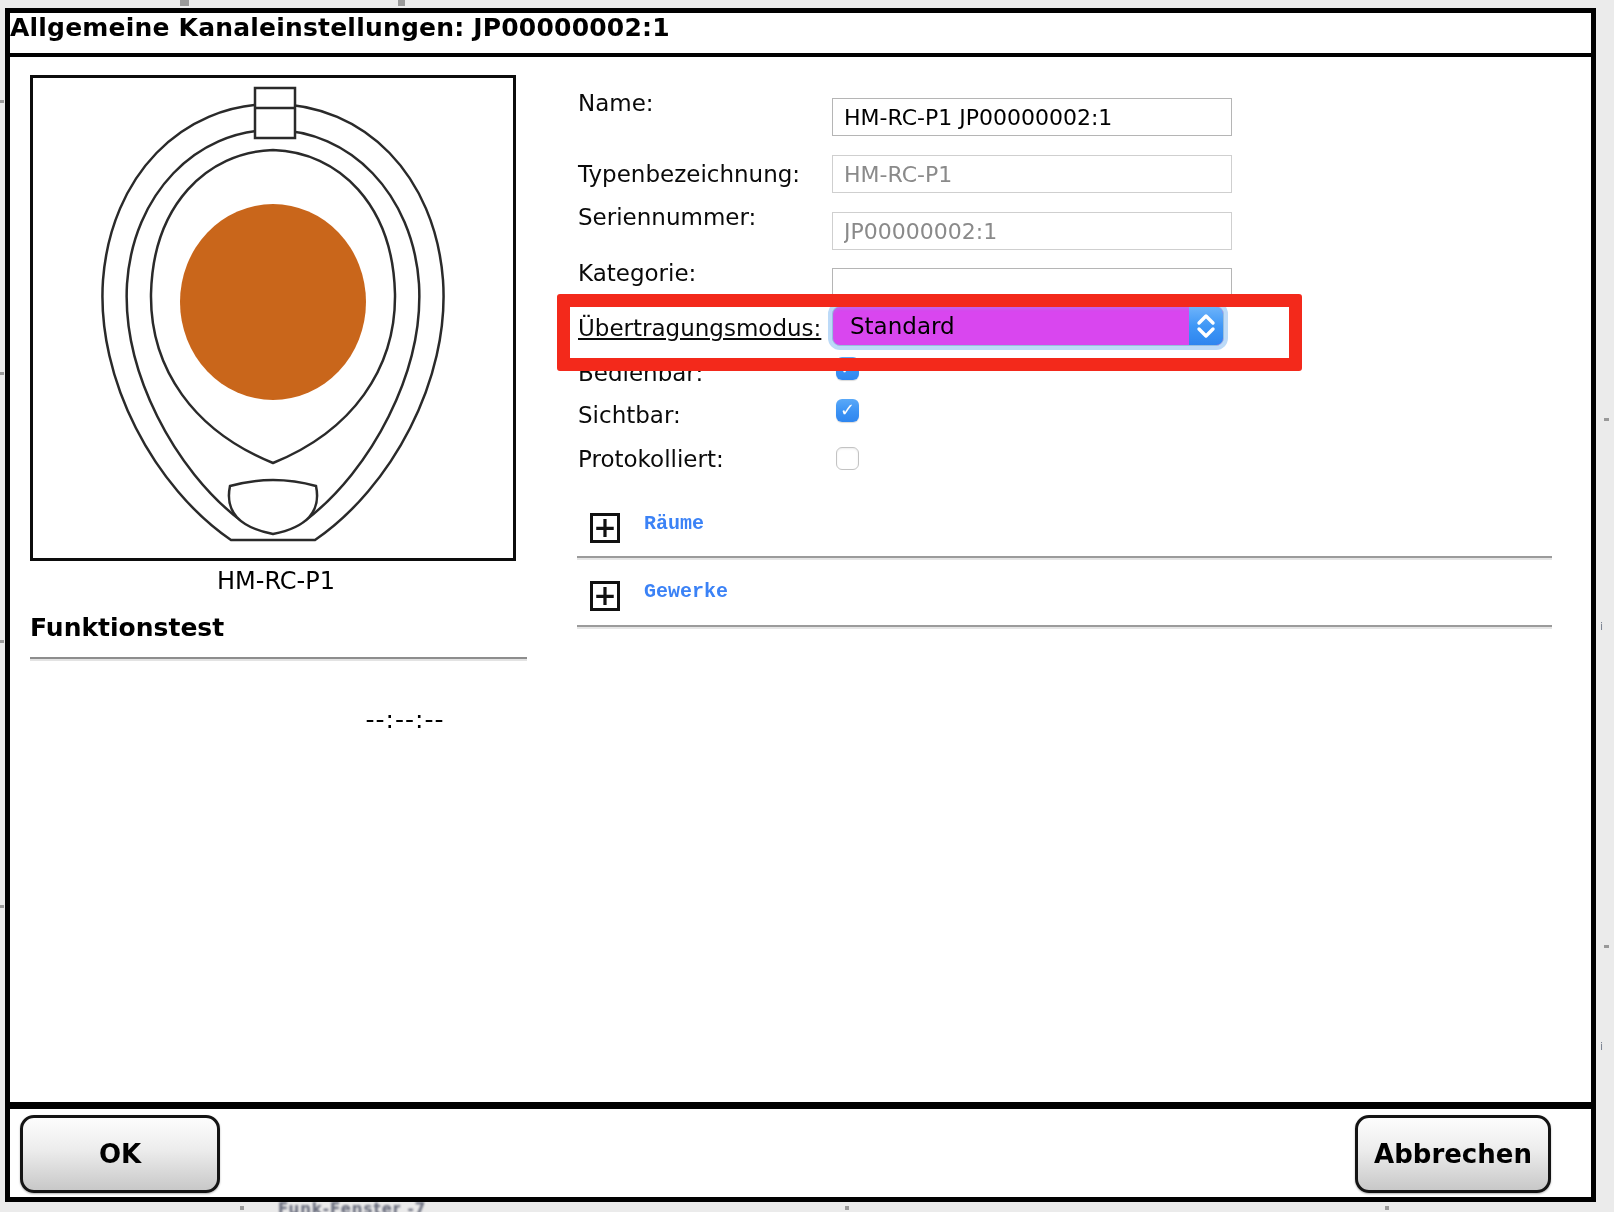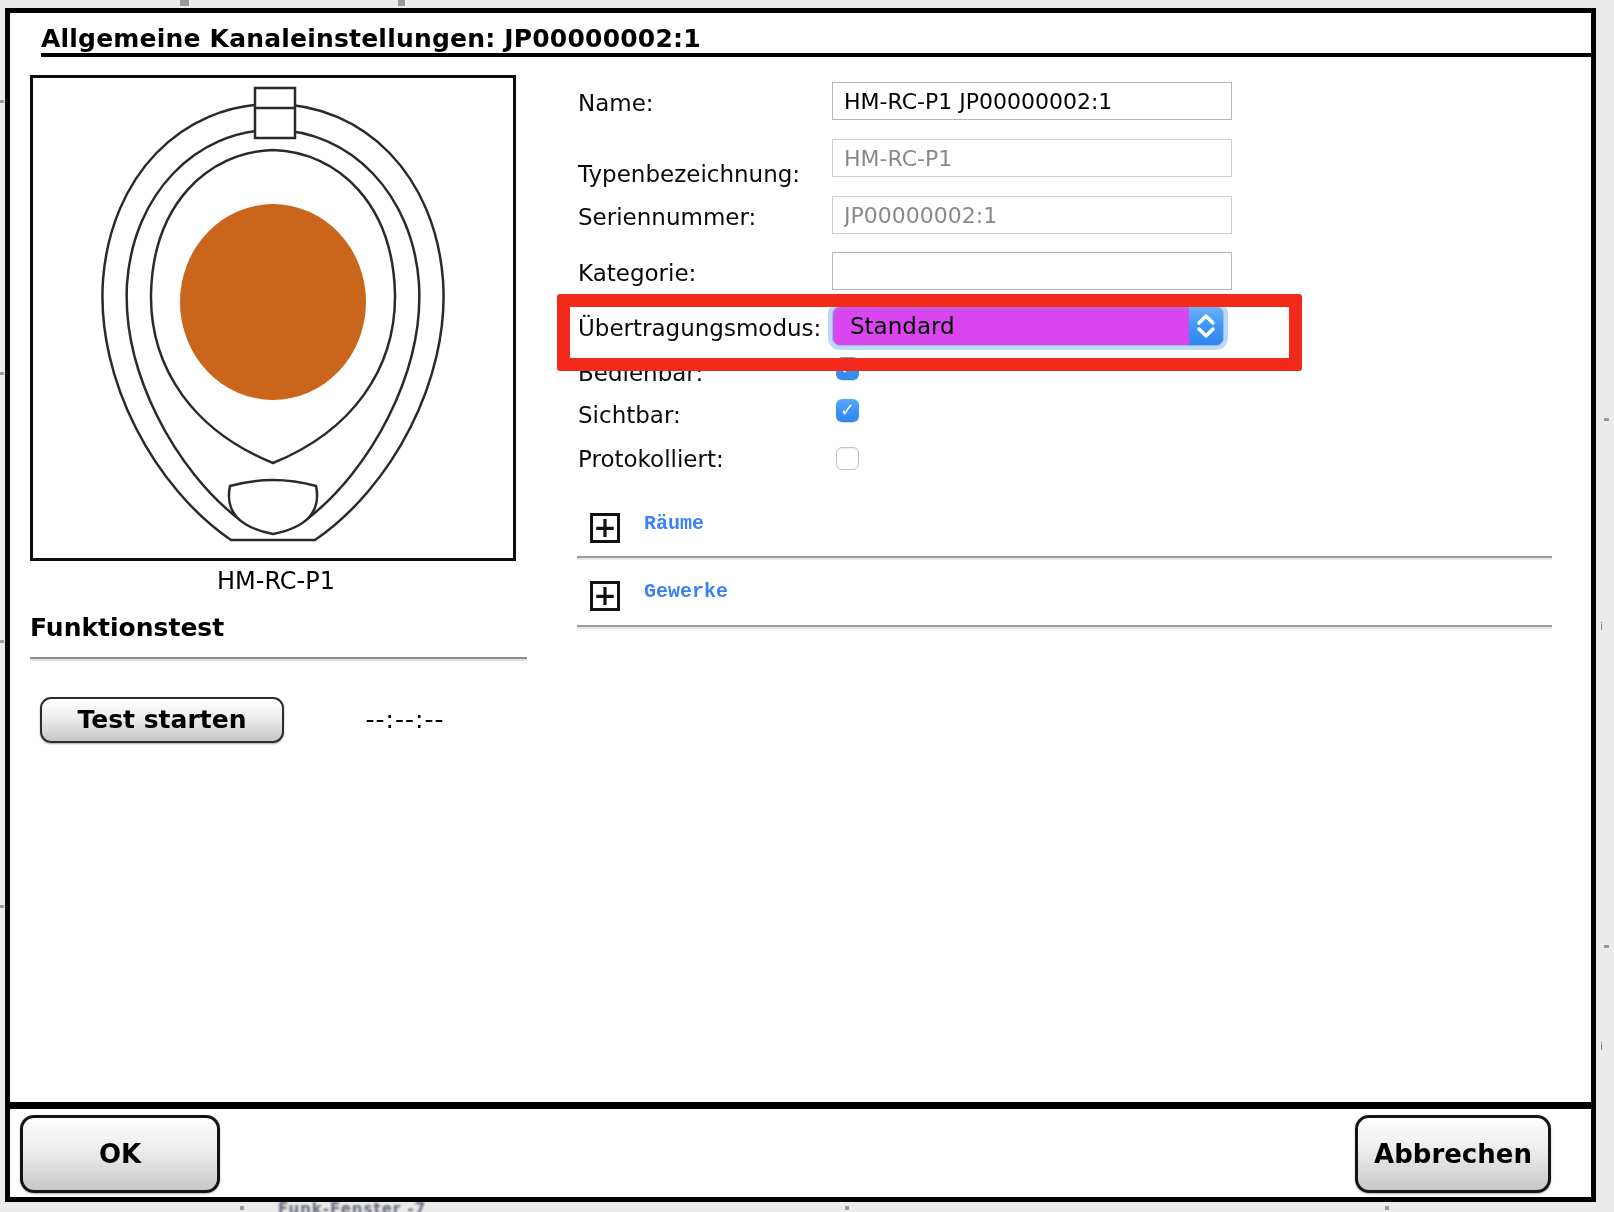--- a/index.html
+++ b/index.html
@@ -15,8 +15,8 @@
   
   .dialog { position:absolute; left:5px; top:8px; width:1591px; height:1194px;
     background:#fff; border:5px solid #000; display:flex; flex-direction:column; }
-  .titlebar { height:44px; border-bottom:4px solid #000; display:flex; align-items:flex-end;
-    background:#fff; flex:0 0 auto;margin-left:31px; }
+  .titlebar { height:44px; border-bottom:4px solid #000; display:flex; align-items:flex-start;
+    background:#fff; flex:0 0 auto; }
   .titlebar h1 { font-size:25px; font-weight:bold; color:#000; letter-spacing:.2px; }
 
   .content { position:relative; flex:1 1 auto; background:#fff; overflow:hidden; }

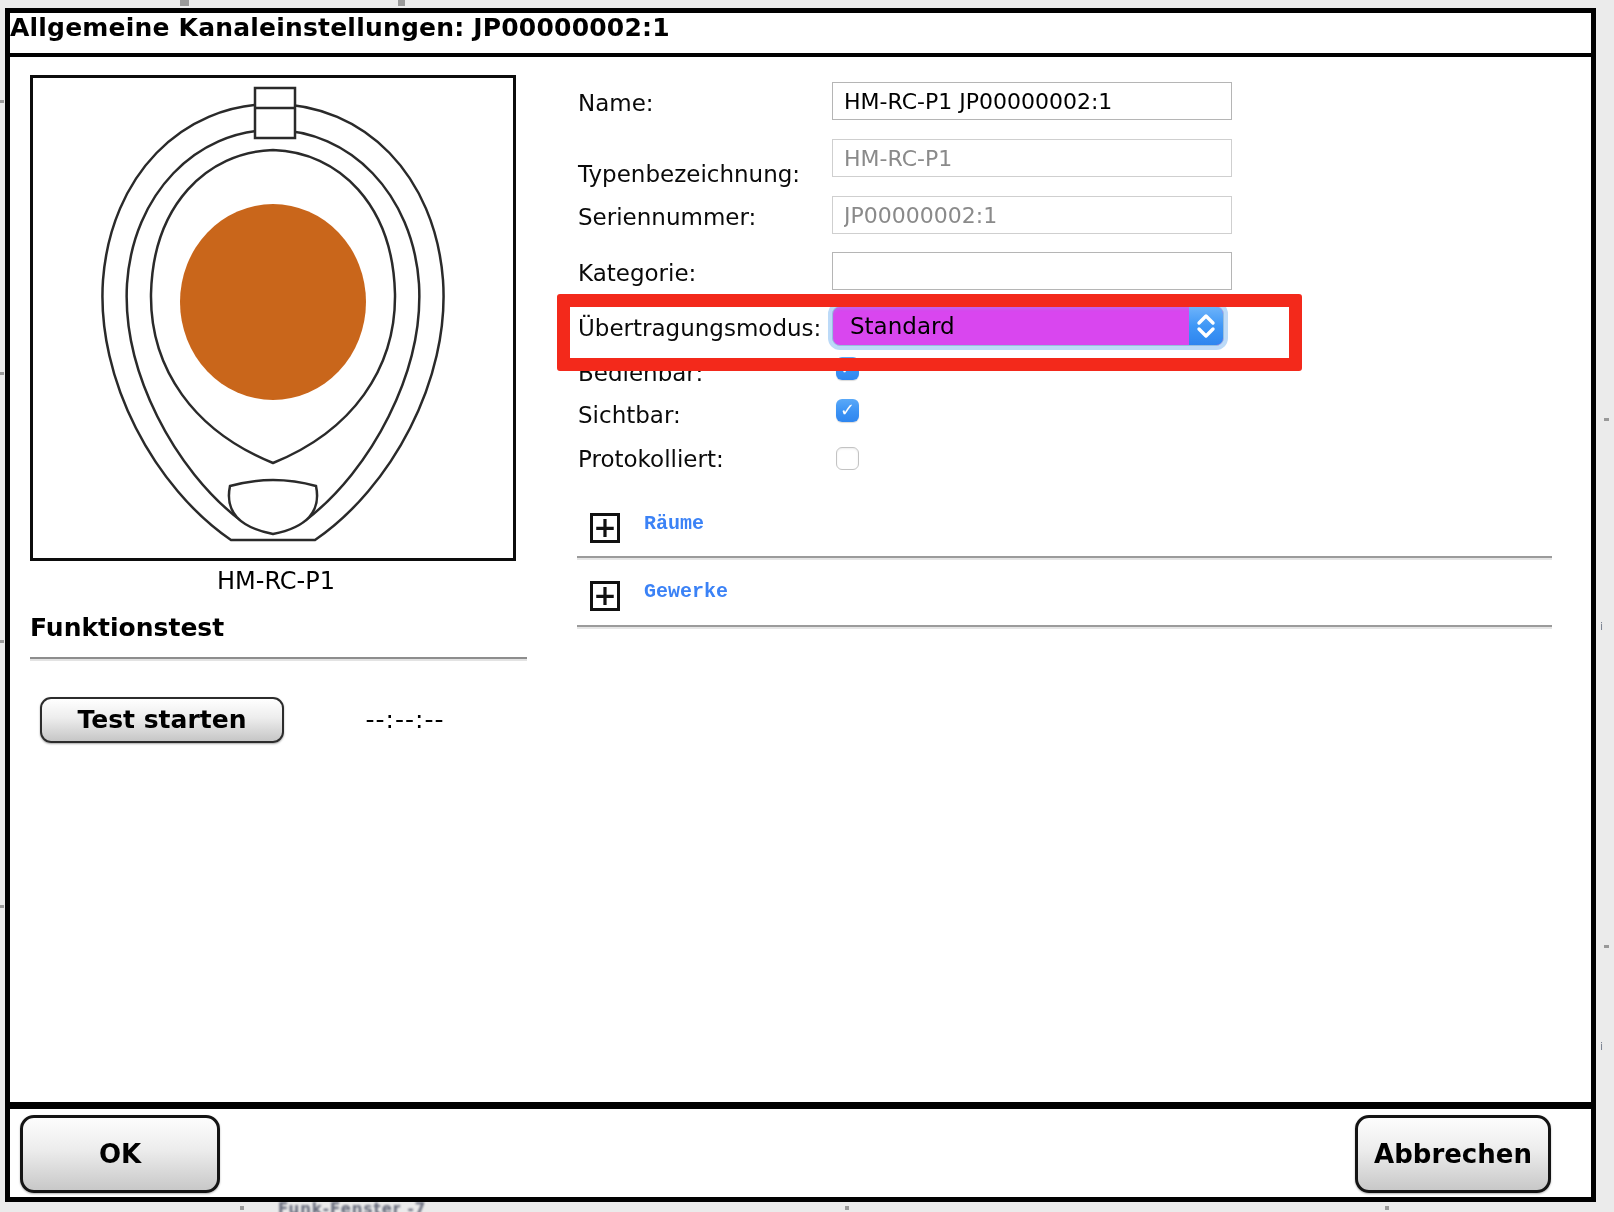--- a/index.html
+++ b/index.html
@@ -43,7 +43,7 @@
   
   .flabel { position:absolute; left:568px; font-size:23px; color:#0a0a0a; white-space:nowrap; }
   .finput { position:absolute; left:822px; width:400px; height:38px; border:1px solid #b5b5b5;
-    background:#fff; font-family:inherit; font-size:22px; color:#000; padding:0 11px; outline:none; }
+    background:#fff; font-family:inherit; font-size:22px; color:#000; padding:0 11px; outline:none;margin-top:16px; }
   .finput.ro { border-color:#cfcfcf; color:#8a8a8a; }
 
   .select { position:absolute; left:822px; top:249px; width:392px; height:40px; background:#d946ef;

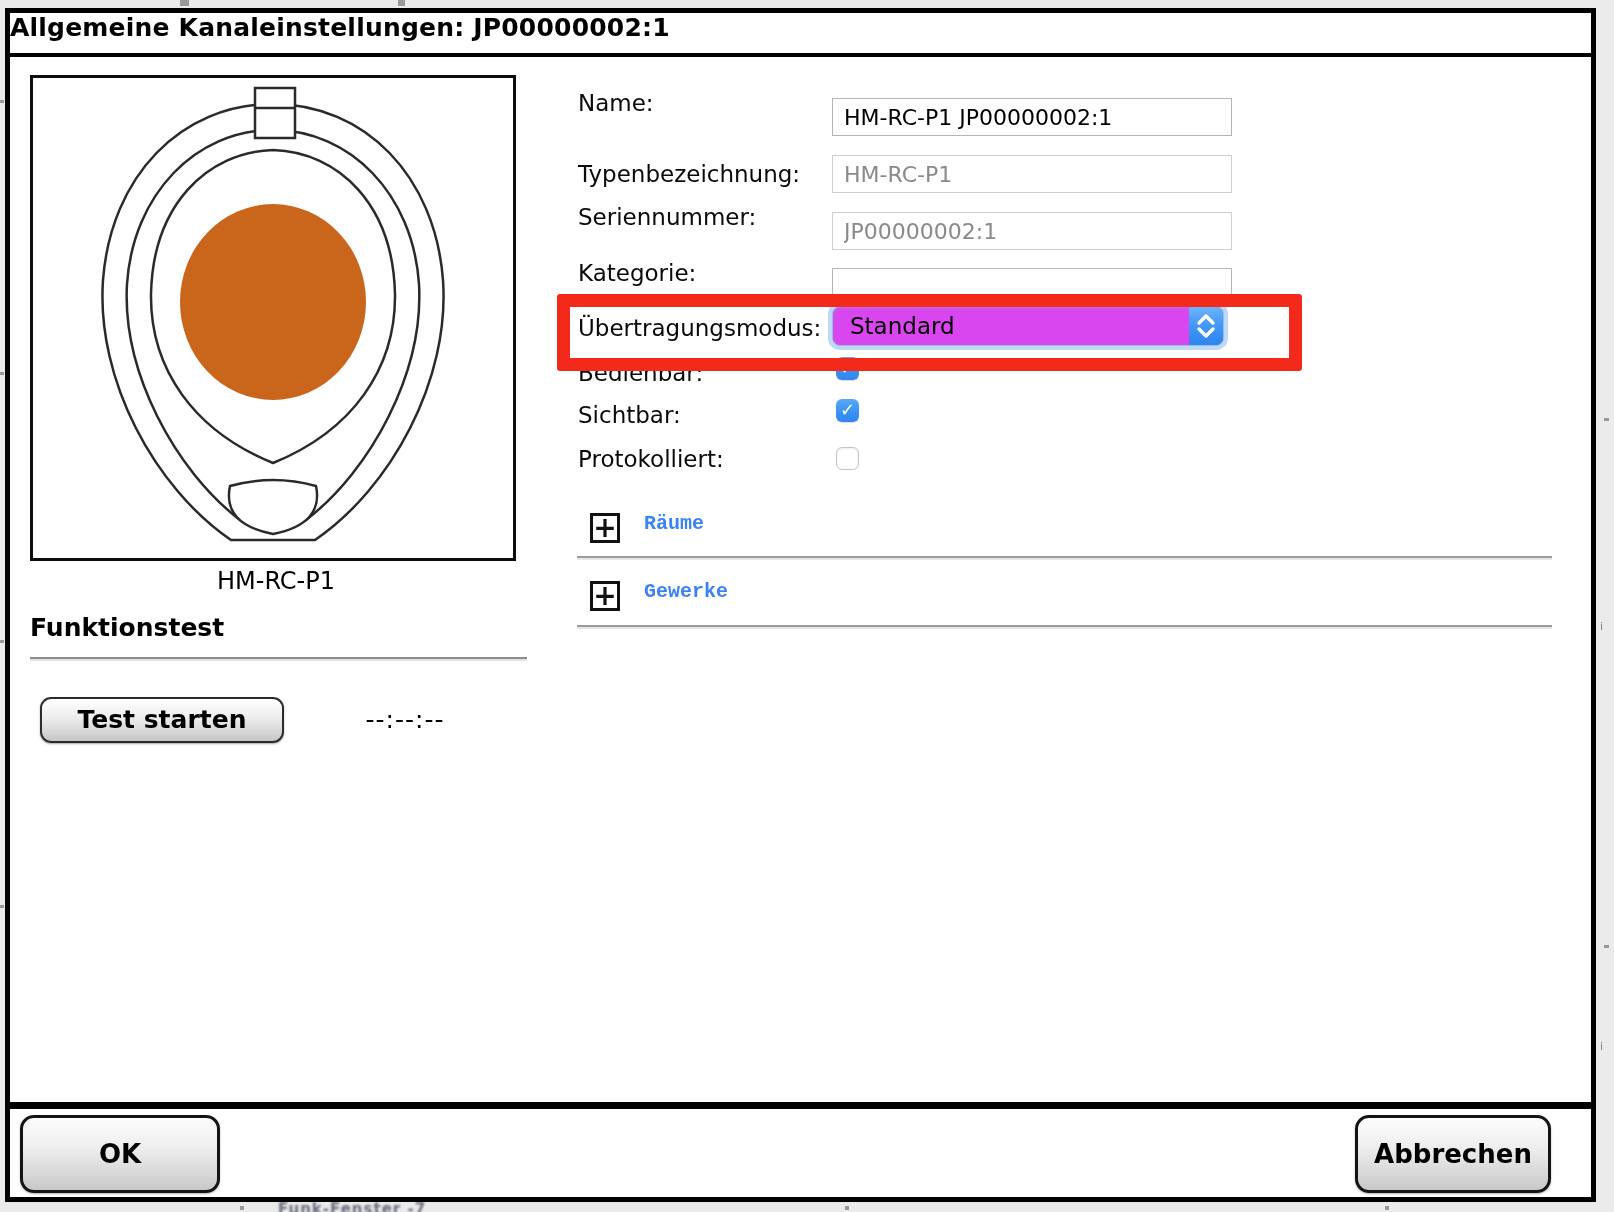--- a/index.html
+++ b/index.html
@@ -140,7 +140,7 @@
     <div class="flabel" style="top:203px;">Kategorie:</div>
     <input class="finput" style="top: 195px;" value="">
 
-    <div class="flabel" style="top:258px;">Übertragungsmodus:</div>
+    <div class="flabel" style="top:258px;text-decoration:underline;">Übertragungsmodus:</div>
     <div class="select">
       <span class="val">Standard</span>
       <span class="stepper">

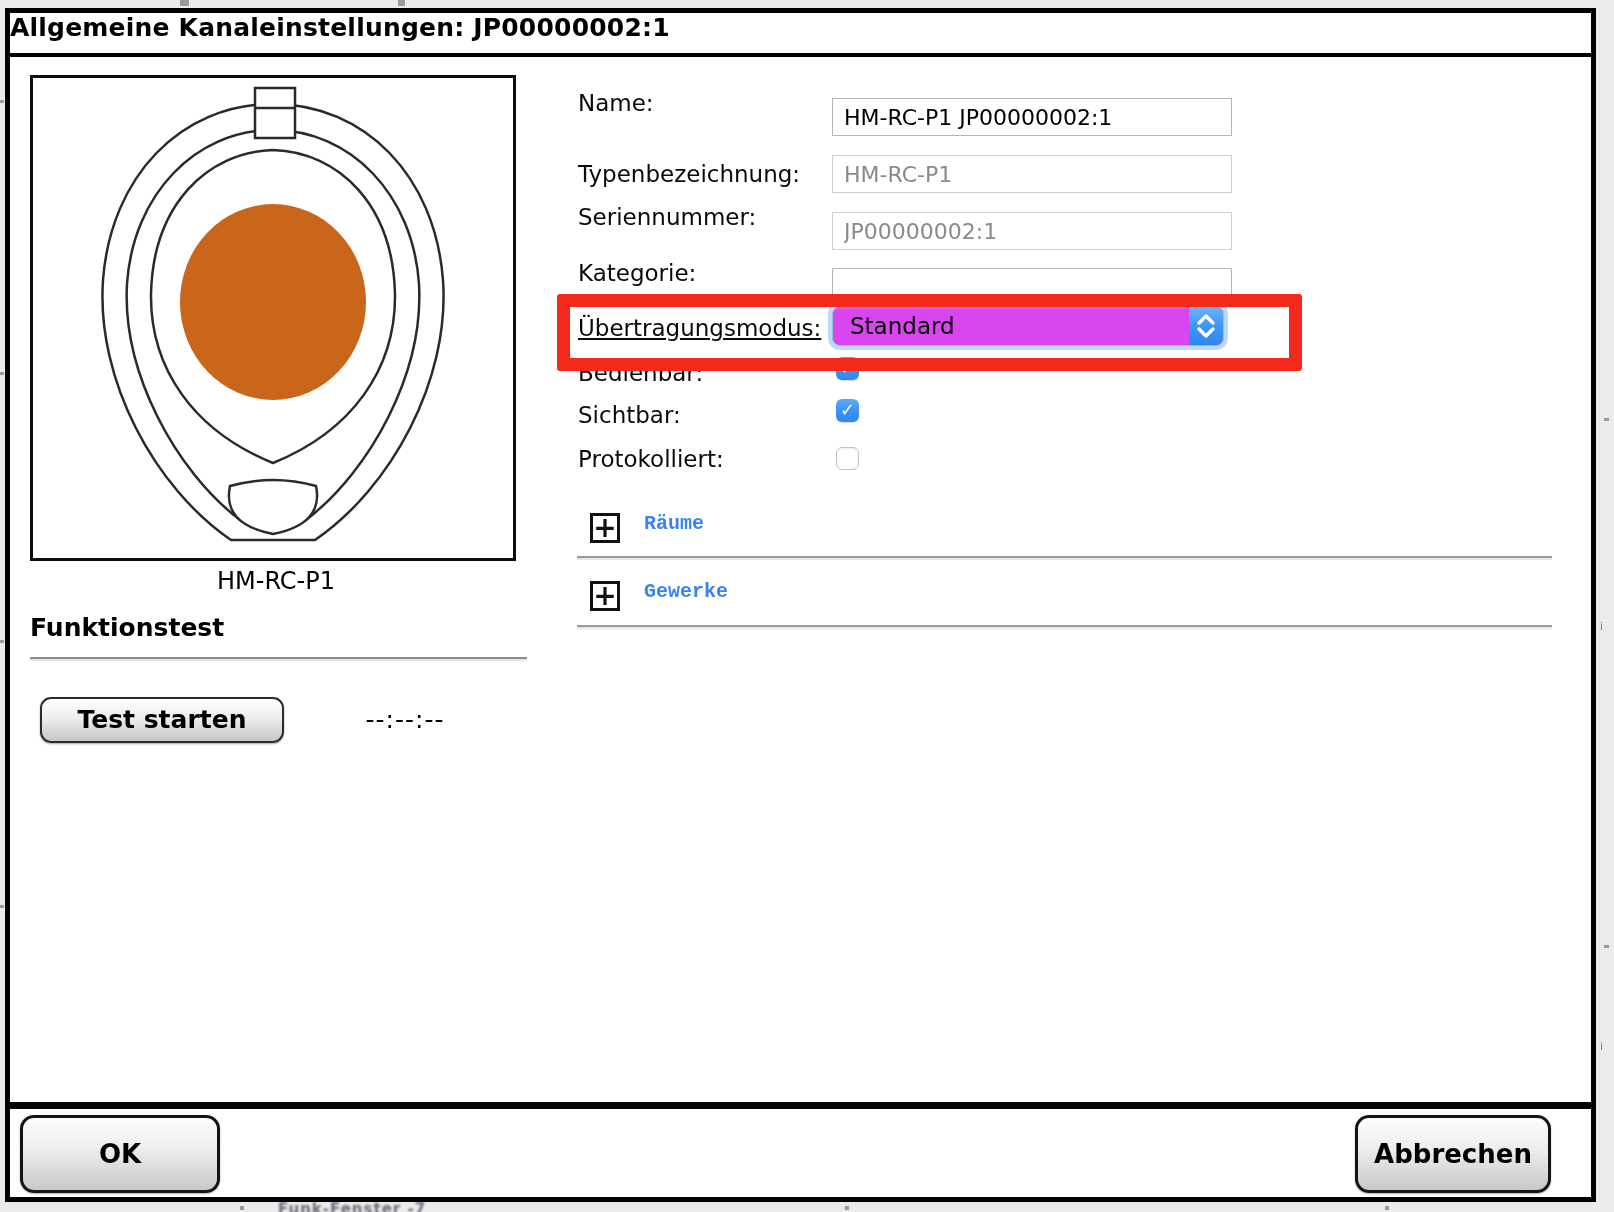--- a/index.html
+++ b/index.html
@@ -125,7 +125,6 @@
 
     <div class="ft-heading">Funktionstest</div>
     <div class="ft-rule"></div>
-    <div class="test-btn">Test starten</div>
     <div class="timer">--:--:--</div>
 
     <div class="flabel" style="top:33px;">Name:</div>

